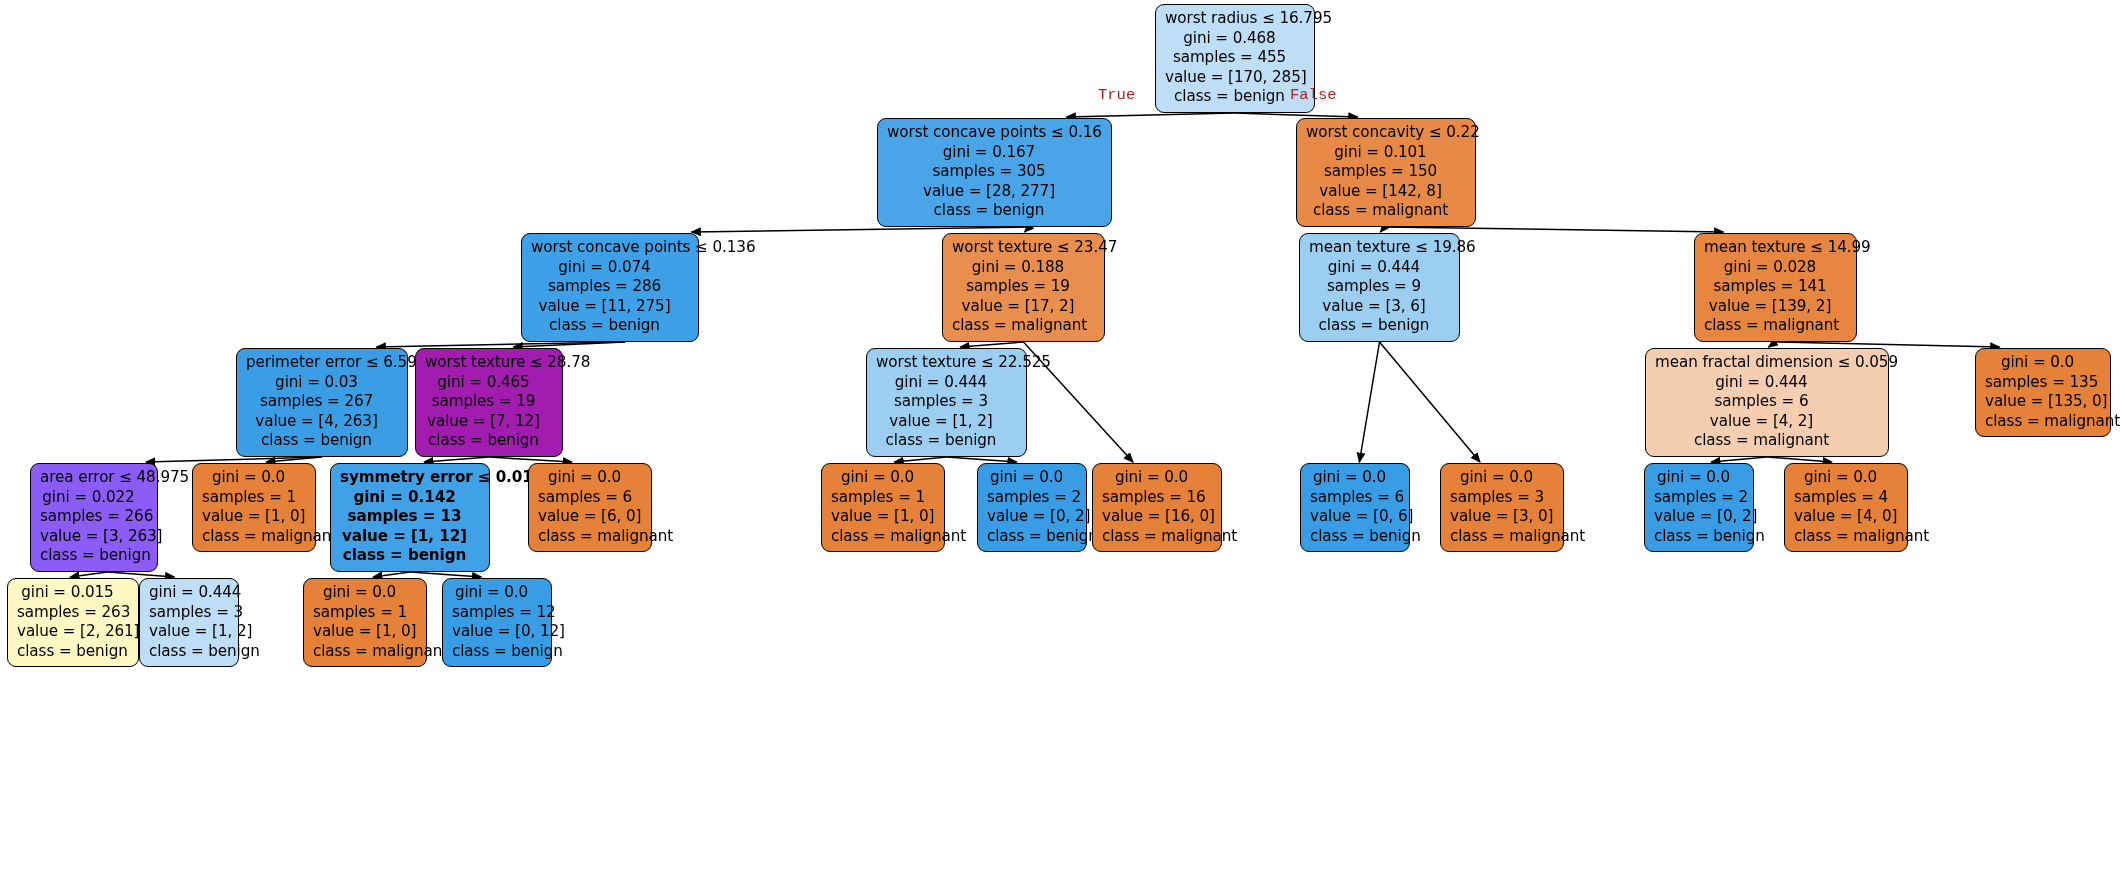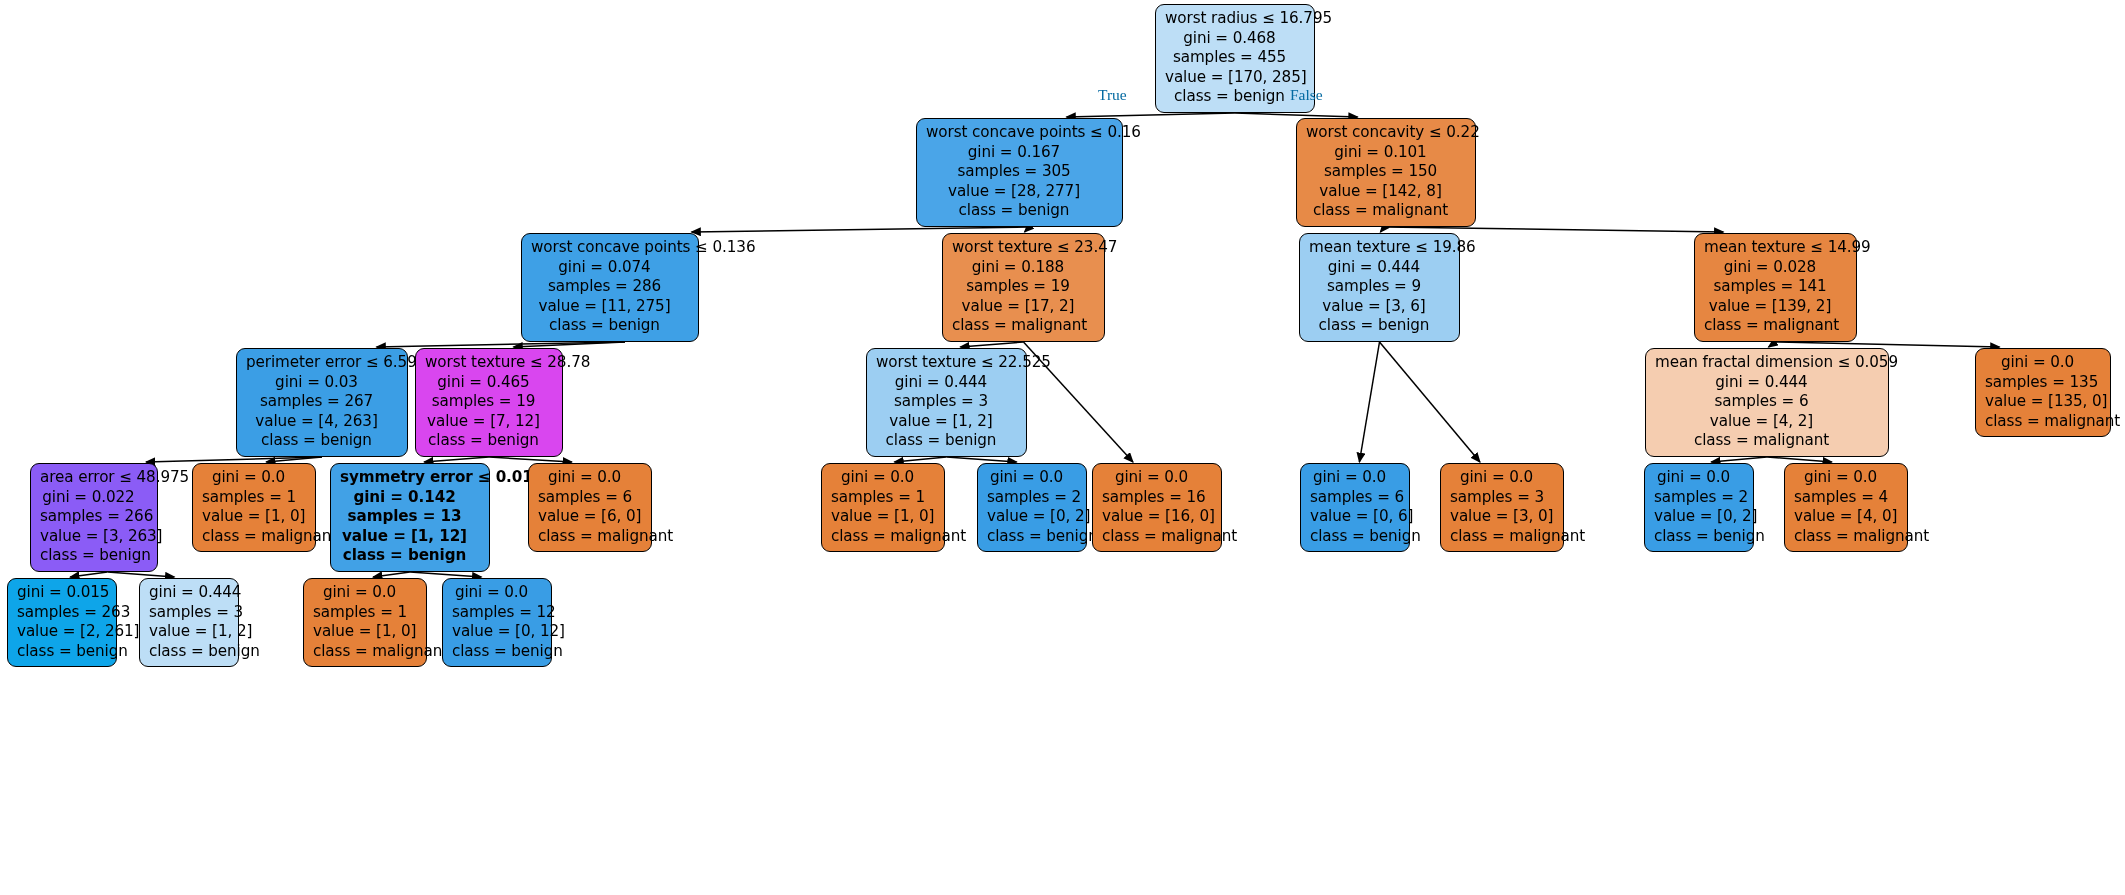--- a/index.html
+++ b/index.html
@@ -41,9 +41,9 @@
   }
   .edge-label {
     position: absolute;
-    font-family: Liberation Serif, serif;
+    font-family: Liberation Mono, monospace;
     font-size: 15.5px;
-    color: #0369a1;
+    color: #b91c1c;
     white-space: nowrap;
   }
 </style>

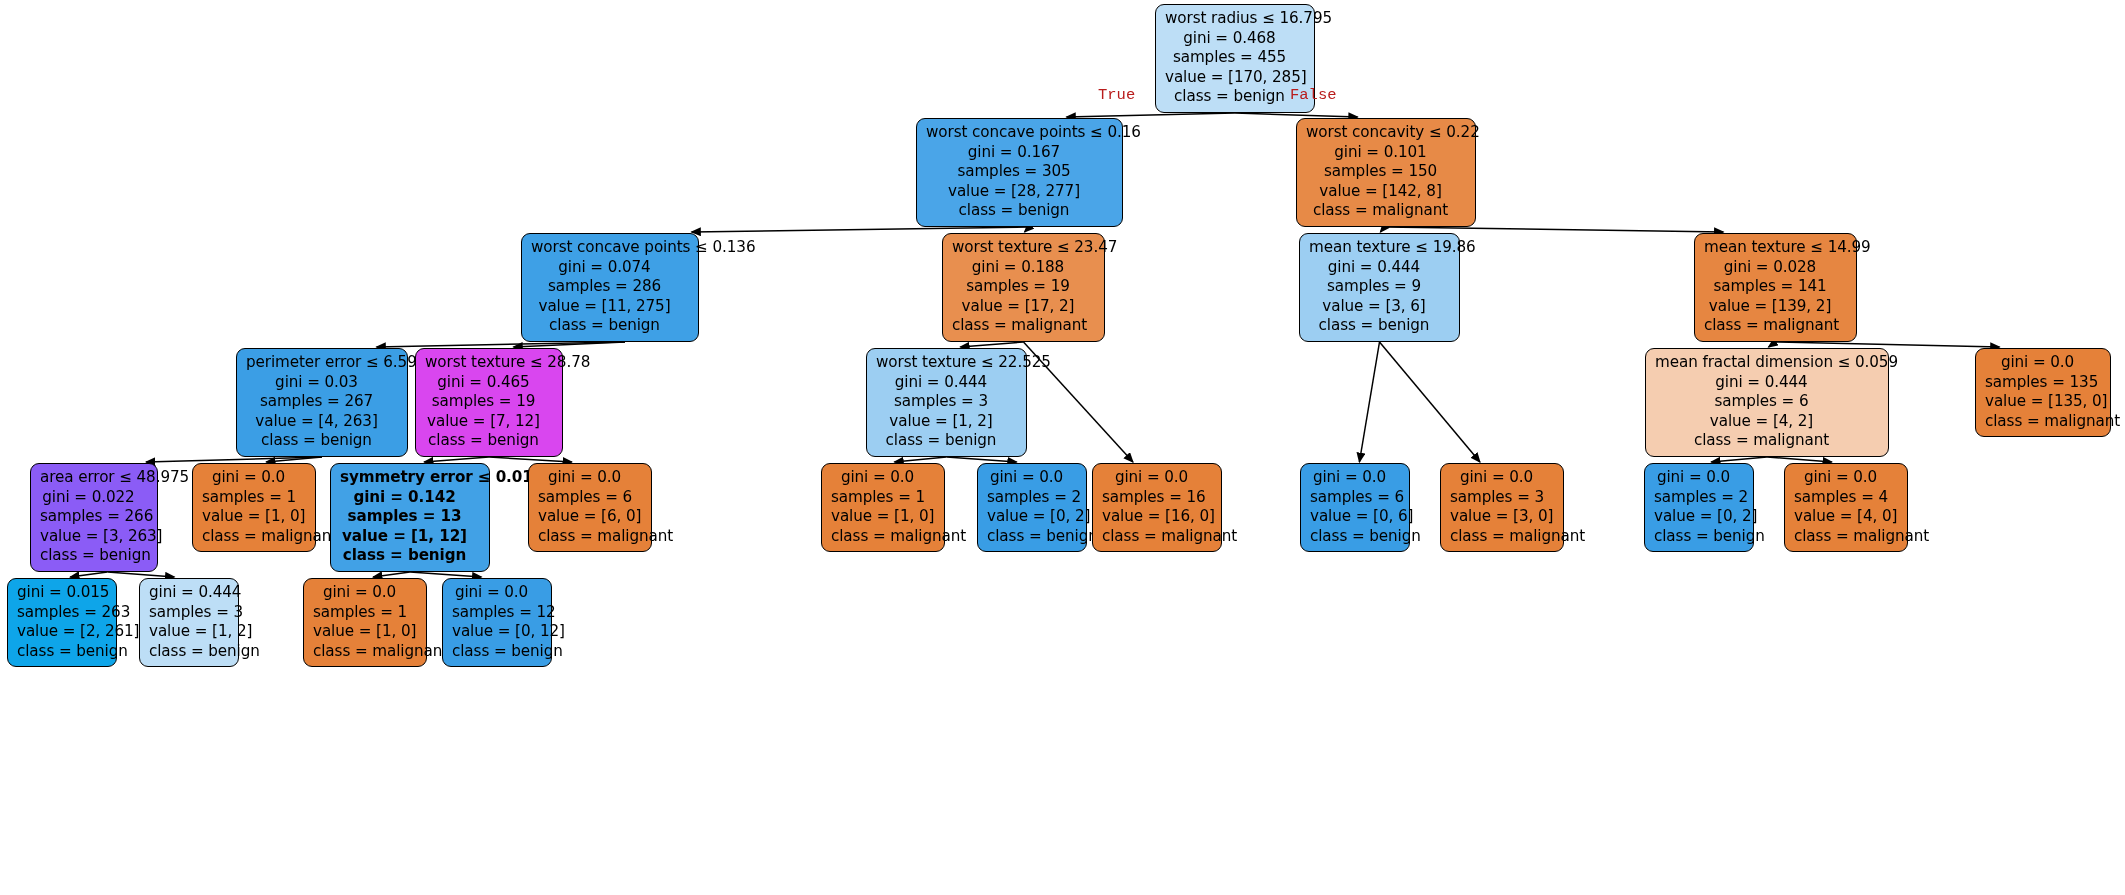--- a/index.html
+++ b/index.html
@@ -94,7 +94,7 @@
         <span class="nline">value = [170, 285]</span>
         <span class="nline">class = benign</span>
       </div>
-      <div class="tree-node" style="left: 916px; top: 118px; width: 207px; background: rgb(74, 165, 232);">
+      <div class="tree-node" style="left: 877px; top: 118px; width: 235px; background: rgb(74, 165, 232);">
         <span class="nline">worst concave points ≤ 0.16</span>
         <span class="nline">gini = 0.167</span>
         <span class="nline">samples = 305</span>

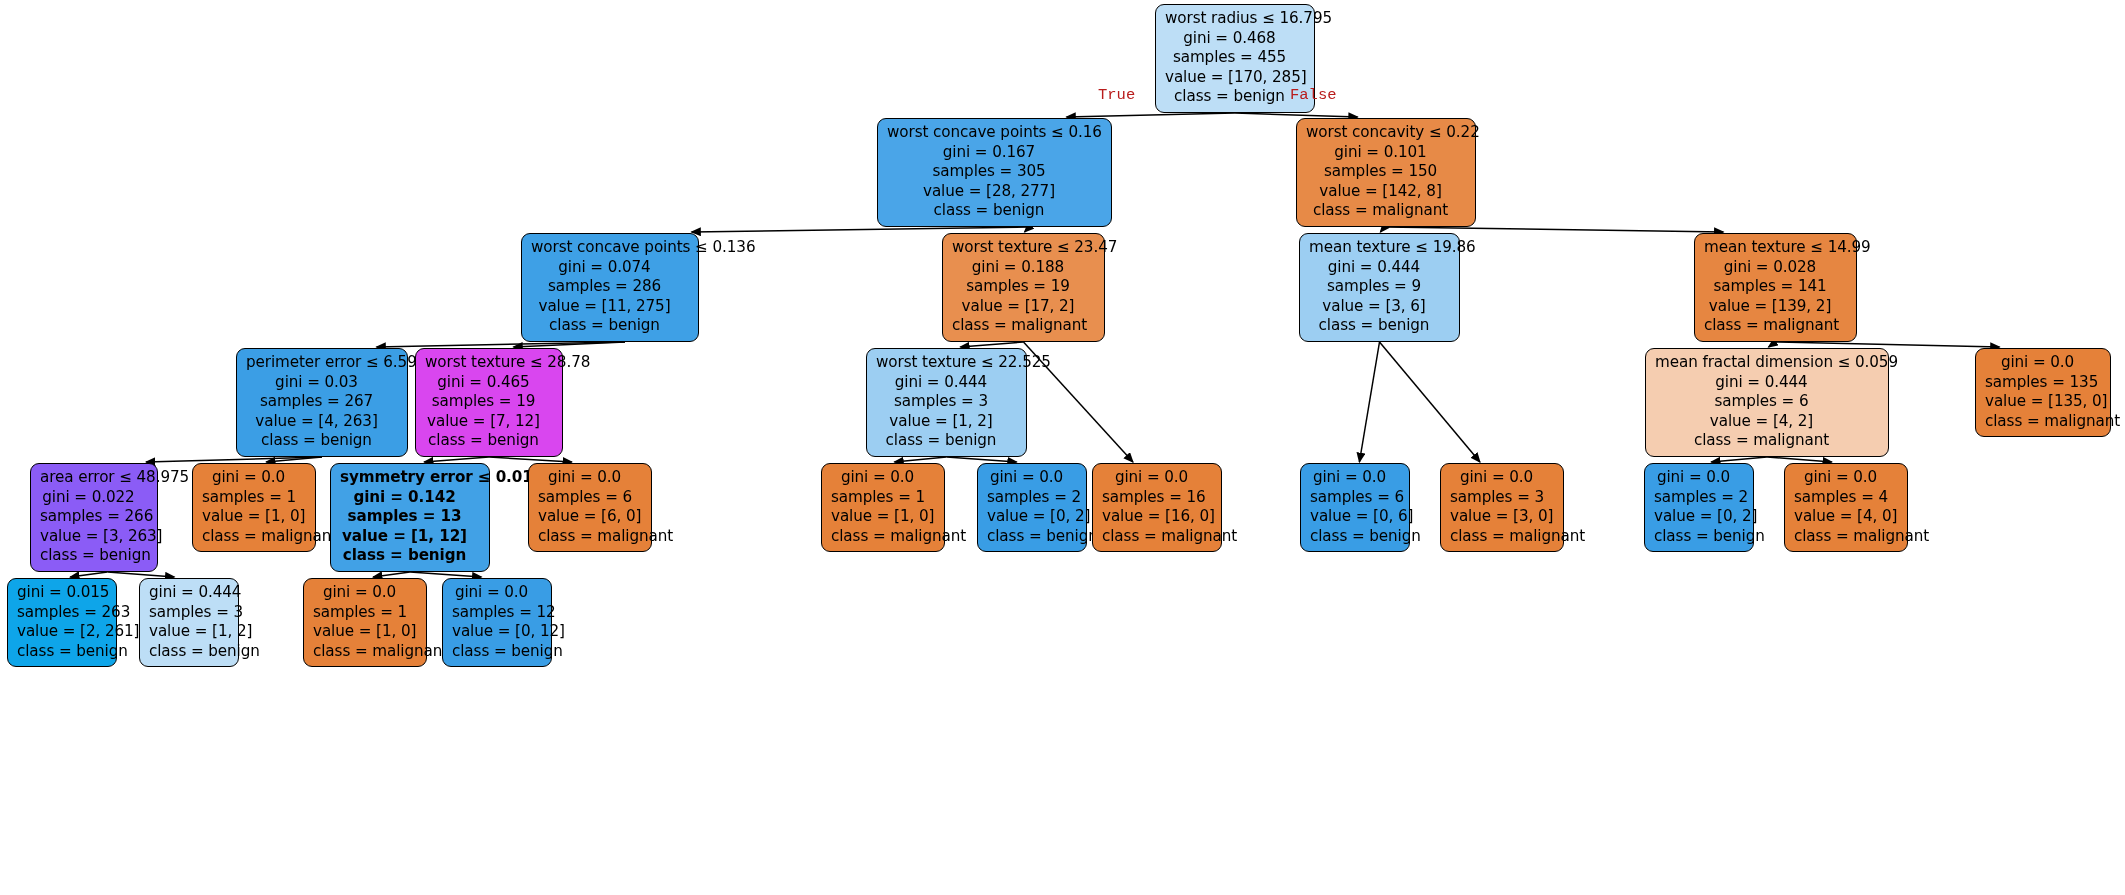--- a/index.html
+++ b/index.html
@@ -140,7 +140,7 @@
         <span class="nline">value = [1, 0]</span>
         <span class="nline">class = malignant</span>
       </div>
-      <div class="tree-node" style="left: 415px; top: 348px; width: 148px; background: #d946ef;">
+      <div class="tree-node" style="left: 415px; top: 348px; width: 148px; background: #a21caf;">
         <span class="nline">worst texture ≤ 28.78</span>
         <span class="nline">gini = 0.465</span>
         <span class="nline">samples = 19</span>

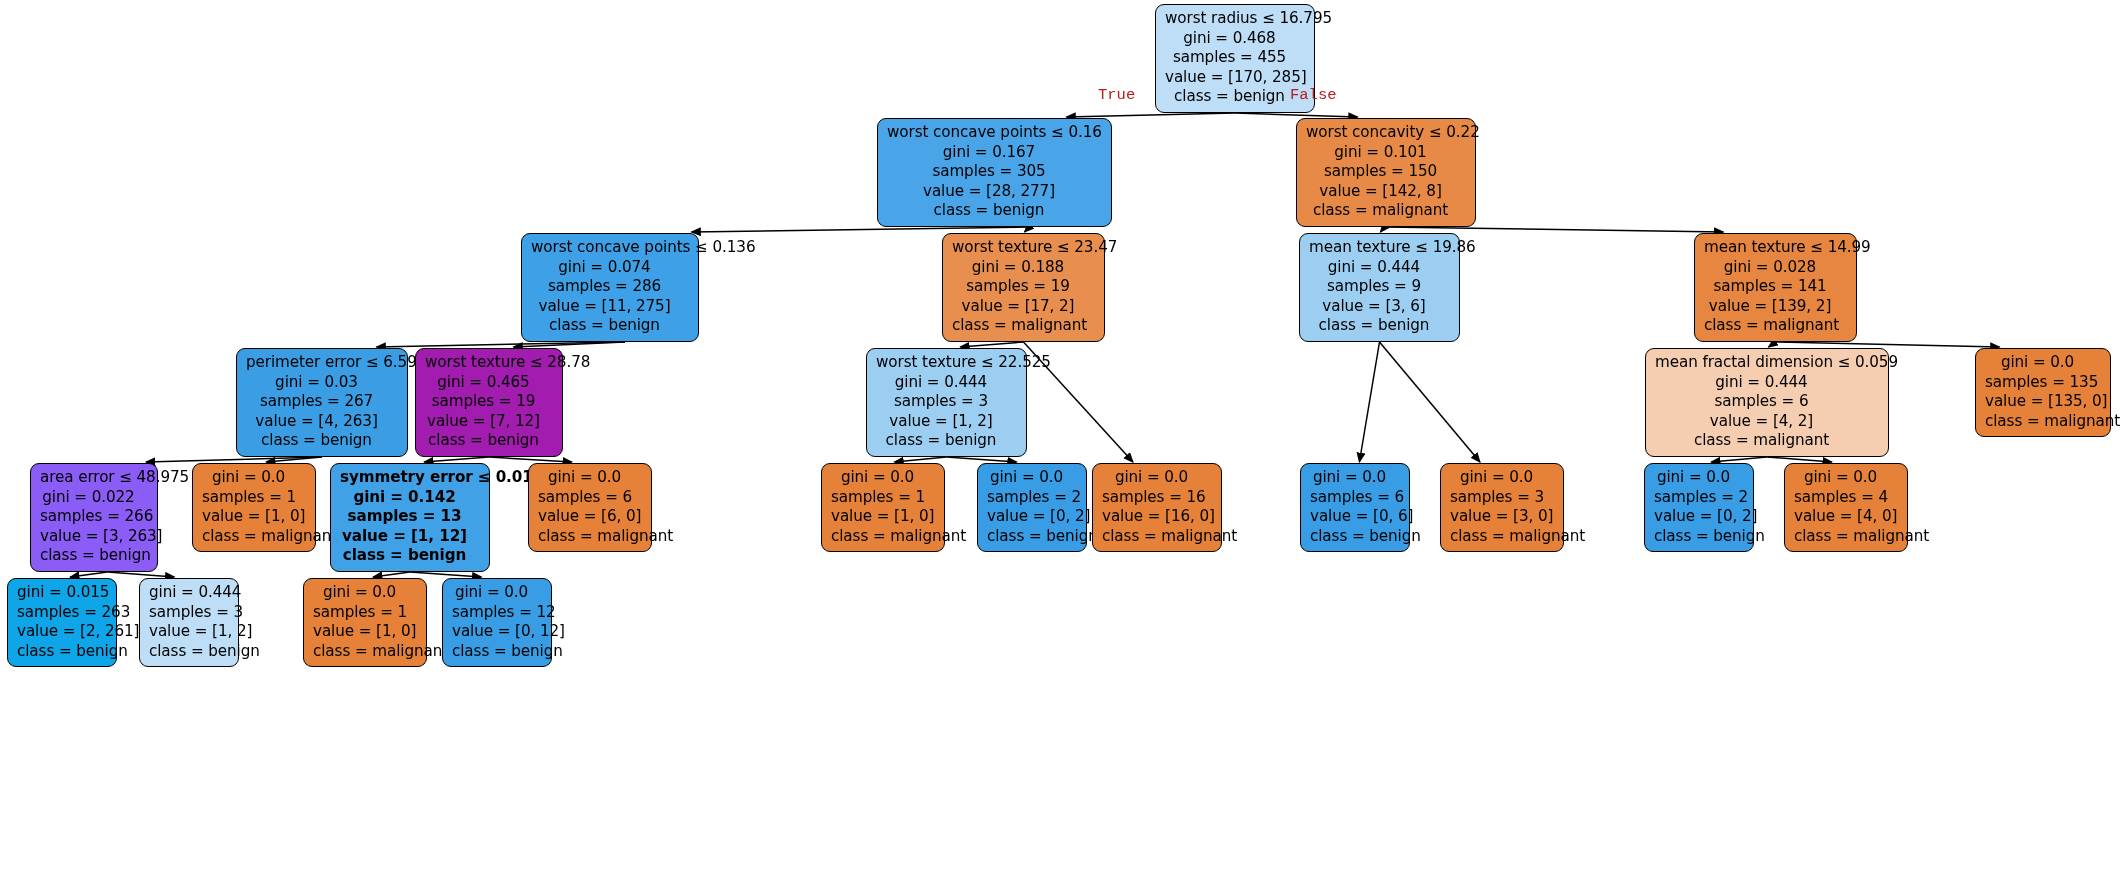--- a/index.html
+++ b/index.html
@@ -122,7 +122,7 @@
         <span class="nline">value = [3, 263]</span>
         <span class="nline">class = benign</span>
       </div>
-      <div class="tree-node" style="left: 7px; top: 578px; width: 110px; background: #0ea5e9;">
+      <div class="tree-node" style="left: 7px; top: 578px; width: 132px; background: #fef9c3;">
         <span class="nline">gini = 0.015</span>
         <span class="nline">samples = 263</span>
         <span class="nline">value = [2, 261]</span>

